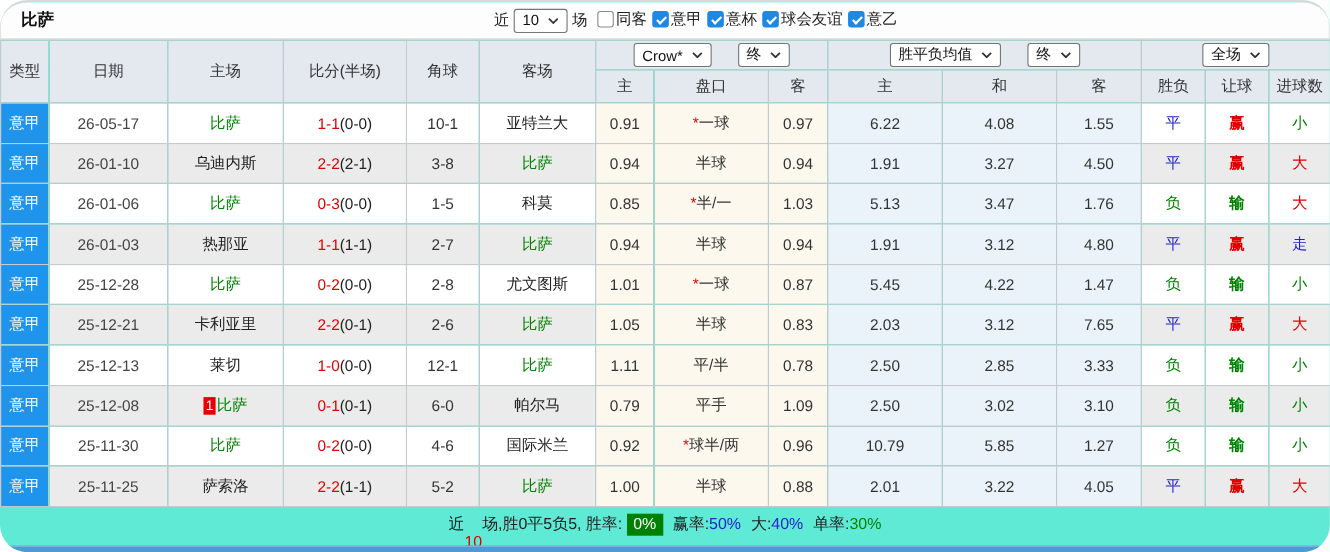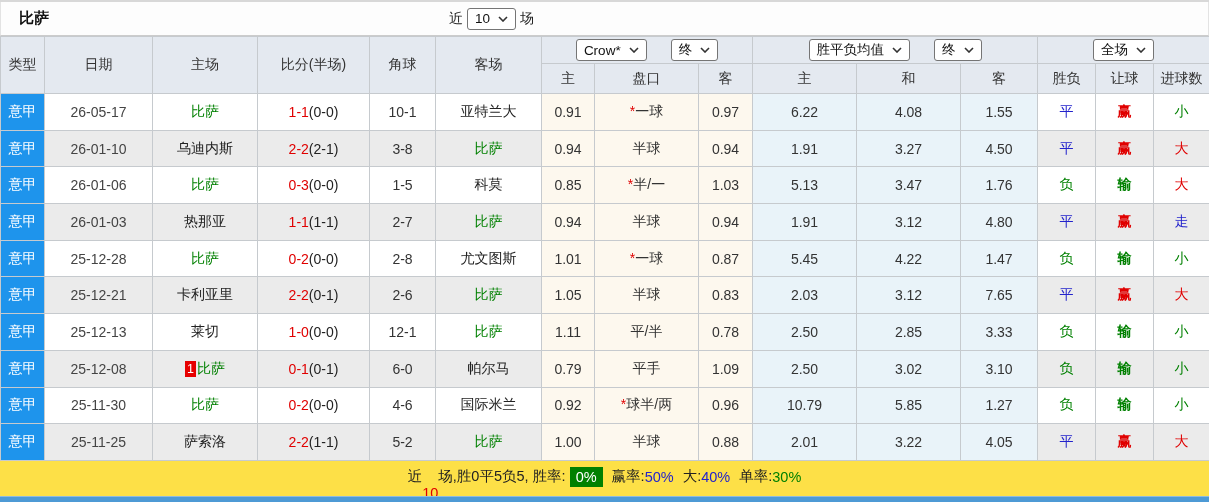--- a/index.html
+++ b/index.html
@@ -9,7 +9,7 @@
   }
   *{box-sizing:border-box;margin:0;padding:0;}
   body{background:#fff;font-family:"Liberation Sans","DejaVu Sans",sans-serif;}
-  .page{width:1209px;height:502px;background:#fde047;position:relative;border-top:2px solid #d8d8d8;overflow:hidden;}
+  .page{width:1209px;height:502px;background:#5eead4;position:relative;border-top:2px solid #d8d8d8;overflow:hidden;border-radius:25px;}
   .titlebar{height:34px;display:flex;align-items:center;position:relative;background:#fdfdfd;border-bottom:1px solid #ccc;border-left:1px solid #e3e3e3;border-right:1px solid #e3e3e3;}
   .title{font-weight:bold;font-size:15px;color:#111;margin-left:18px;}
   .filters{position:absolute;left:444px;top:0;height:100%;display:flex;align-items:center;font-size:14px;color:#222;}

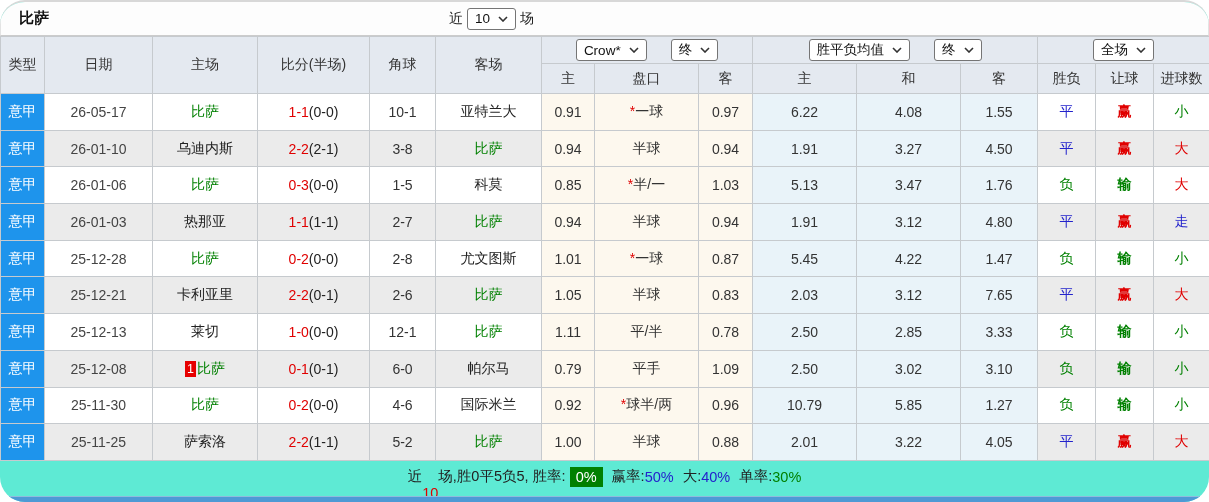--- a/index.html
+++ b/index.html
@@ -59,6 +59,22 @@
           </span>
       </span>
       <span class="lbl">场</span>
+      <span id="checkbox-host"><label class="filter-item">
+    <span class="cb"></span>
+    <span class="cb-label">同客</span>
+  </label><label class="filter-item">
+    <span class="cb checked"></span>
+    <span class="cb-label">意甲</span>
+  </label><label class="filter-item">
+    <span class="cb checked"></span>
+    <span class="cb-label">意杯</span>
+  </label><label class="filter-item">
+    <span class="cb checked"></span>
+    <span class="cb-label">球会友谊</span>
+  </label><label class="filter-item">
+    <span class="cb checked"></span>
+    <span class="cb-label">意乙</span>
+  </label></span>
     </div>
   </div>
 

